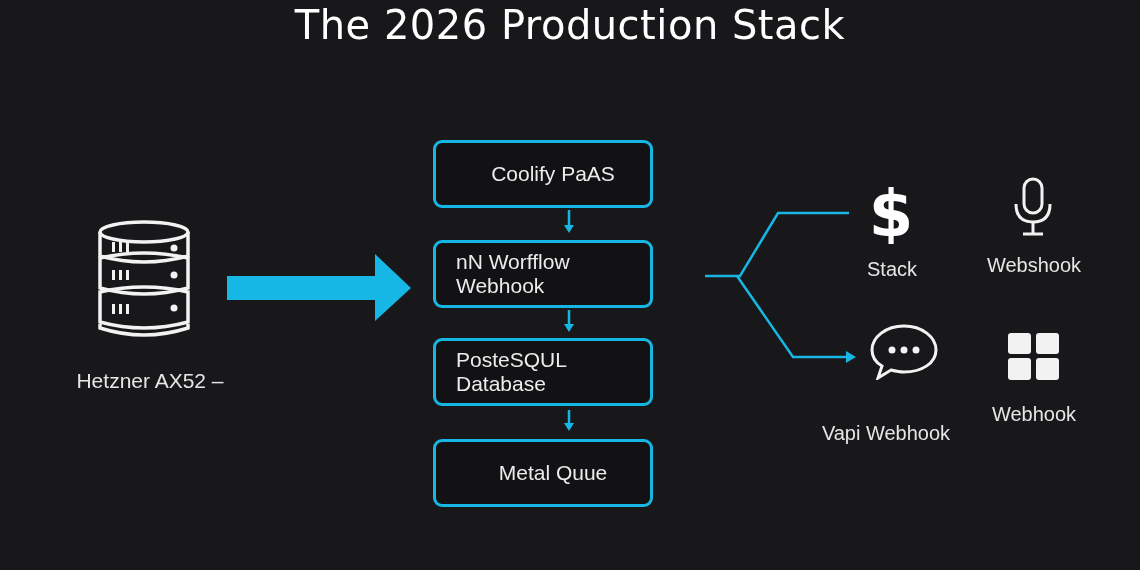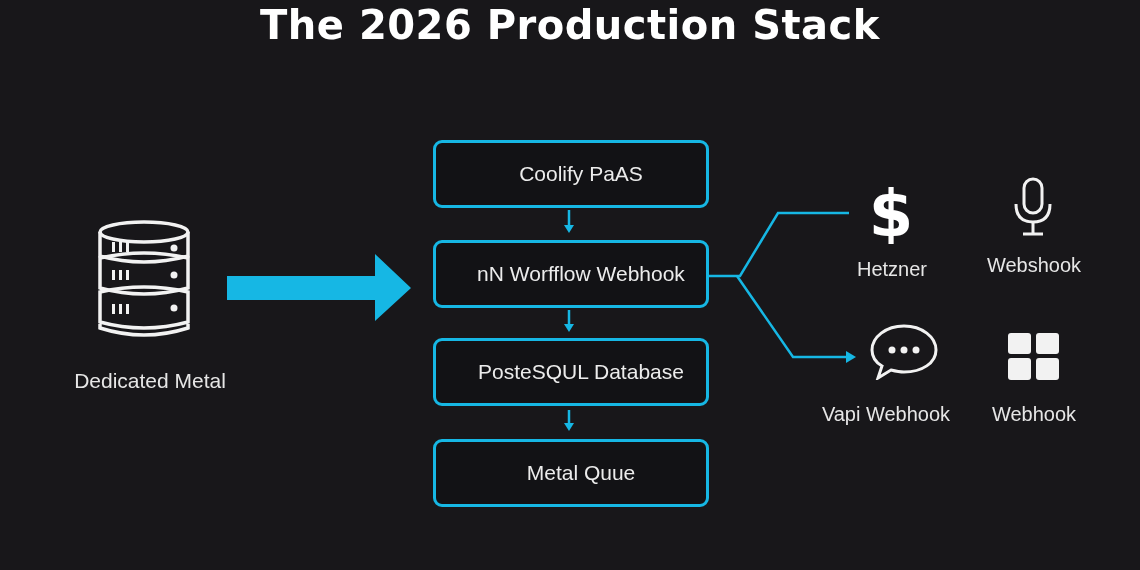--- a/index.html
+++ b/index.html
@@ -13,7 +13,7 @@
   .title {
     position:absolute; left:0; top:2px; width:1140px; text-align:center;
     font-family: "DejaVu Sans", sans-serif;
-    font-weight:bold; font-size:40px; color:#ffffff; letter-spacing:0.5px;
+    font-weight:normal; font-size:40px; color:#ffffff; letter-spacing:0.5px;
   }
   svg.lines { position:absolute; left:0; top:0; }
   .box {

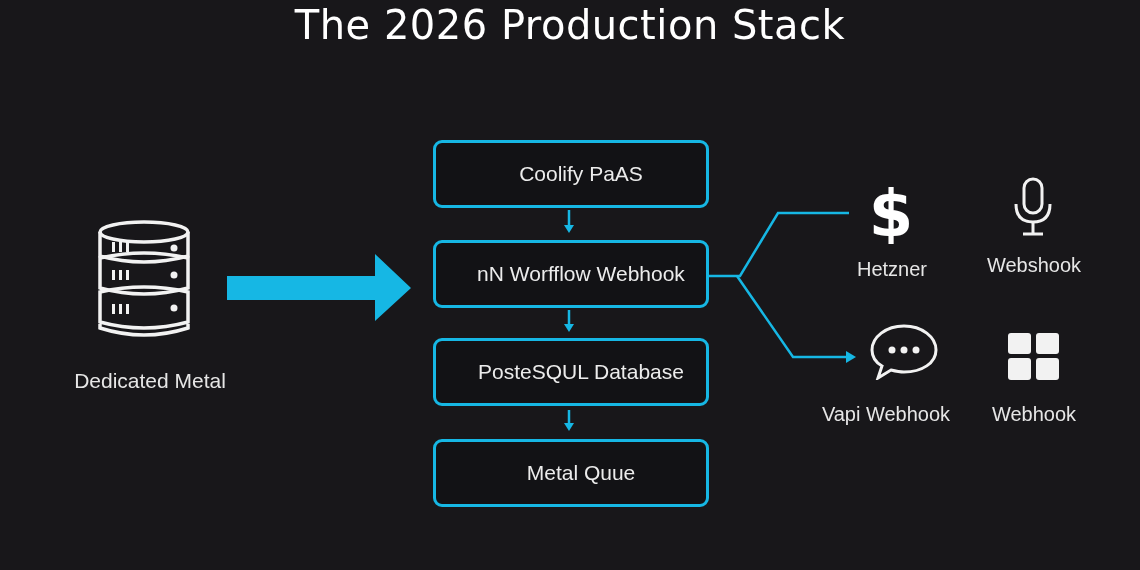--- a/index.html
+++ b/index.html
@@ -17,7 +17,7 @@
   }
   svg.lines { position:absolute; left:0; top:0; }
   .box {
-    position:absolute; left:433px; width:276px; height:68px;
+    position:absolute; left:433px; width:220px; height:68px;
     border:3px solid #16b7e4; border-radius:9px; box-sizing:border-box;
     display:flex; align-items:center; justify-content:center;
     font-size:21px; color:#ececec; background:#121215;padding-left:20px;

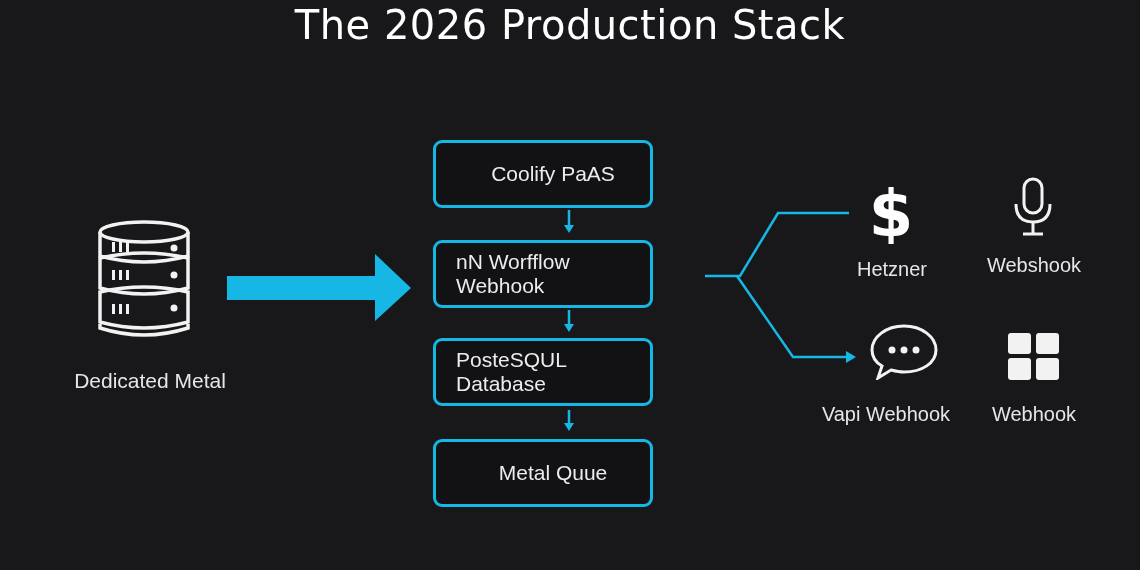--- a/index.html
+++ b/index.html
@@ -97,7 +97,7 @@
 <svg class="icon" style="left:866px;top:178px" width="50" height="66" viewBox="0 0 50 66">
   <text x="25" y="58" text-anchor="middle" font-family="DejaVu Sans, sans-serif" font-weight="bold" font-size="64" fill="#ffffff">$</text>
 </svg>
-<div class="svc-label" style="left:852px;top:258px;width:80px">Hetzner</div>
+<div class="svc-label" style="left:852px;top:258px;width:80px">Stack</div>
 
 <svg class="icon" style="left:1012px;top:176px" width="42" height="62" viewBox="0 0 42 62">
   <g fill="none" stroke="#f2f2f2" stroke-width="3">

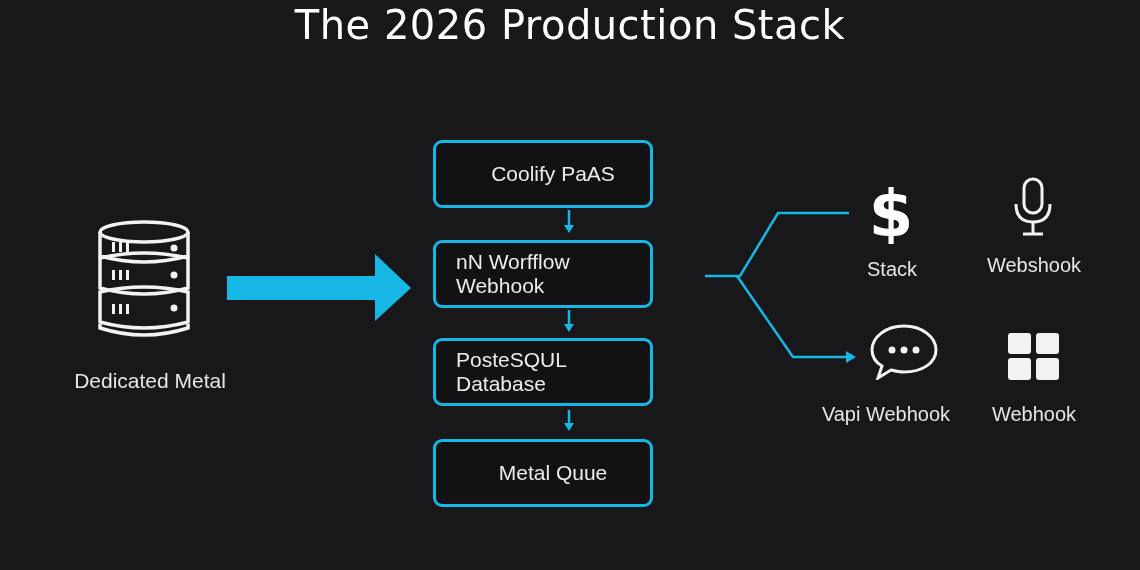--- a/index.html
+++ b/index.html
@@ -78,6 +78,7 @@
   </g>
 </svg>
 <div class="server-label">
+  <div>Hetzner AX52 –</div>
   <div>Dedicated Metal</div>
 </div>
 

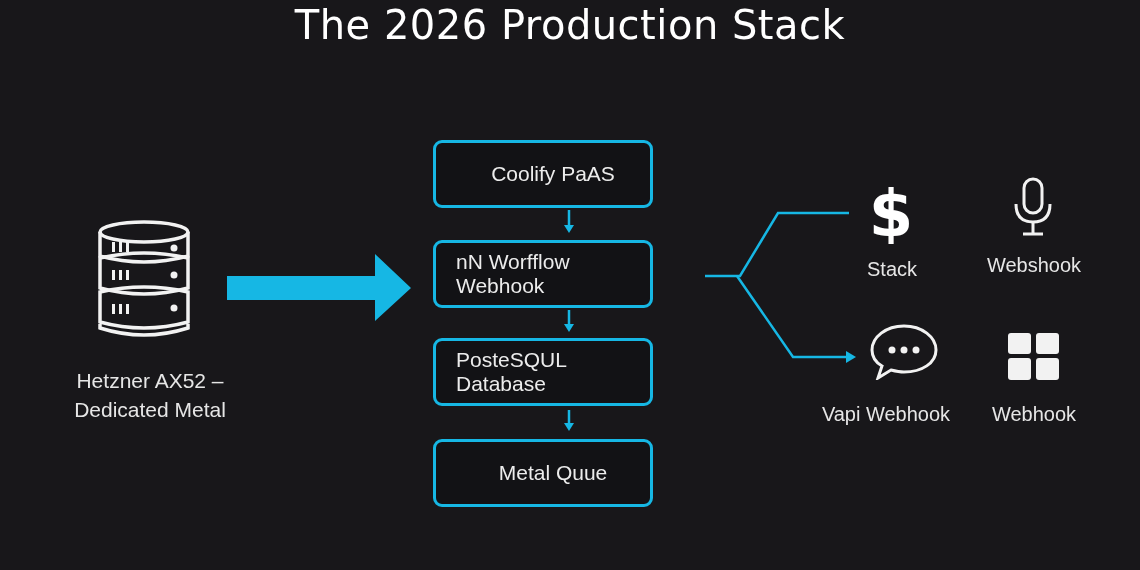--- a/index.html
+++ b/index.html
@@ -79,7 +79,6 @@
 </svg>
 <div class="server-label">
   <div>Hetzner AX52 –</div>
-  <div>Dedicated Metal</div>
 </div>
 
 <div class="box" style="top:140px">

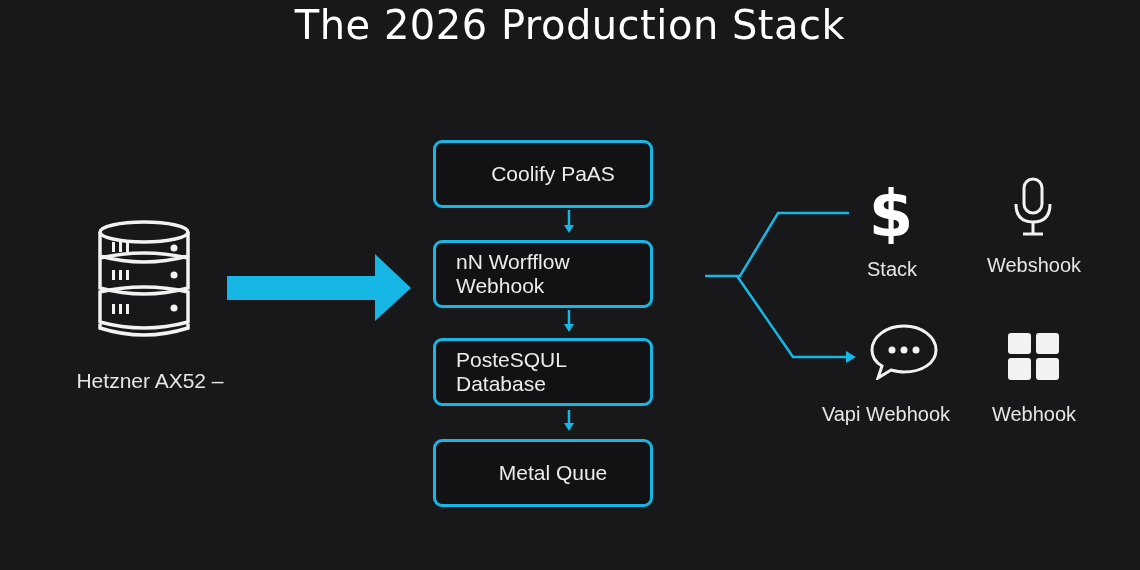--- a/index.html
+++ b/index.html
@@ -115,7 +115,7 @@
     <circle cx="36" cy="28" r="3.5" fill="#f2f2f2"></circle>
     <circle cx="48" cy="28" r="3.5" fill="#f2f2f2"></circle>
 </svg>
-<div class="svc-label" style="left:812px;top:403px;width:148px">Vapi Webhook</div>
+<div class="svc-label" style="left:812px;top:422px;width:148px">Vapi Webhook</div>
 
 <svg class="icon" style="left:1008px;top:333px" width="52" height="48" viewBox="0 0 52 48">
   <g fill="#f2f2f2">

